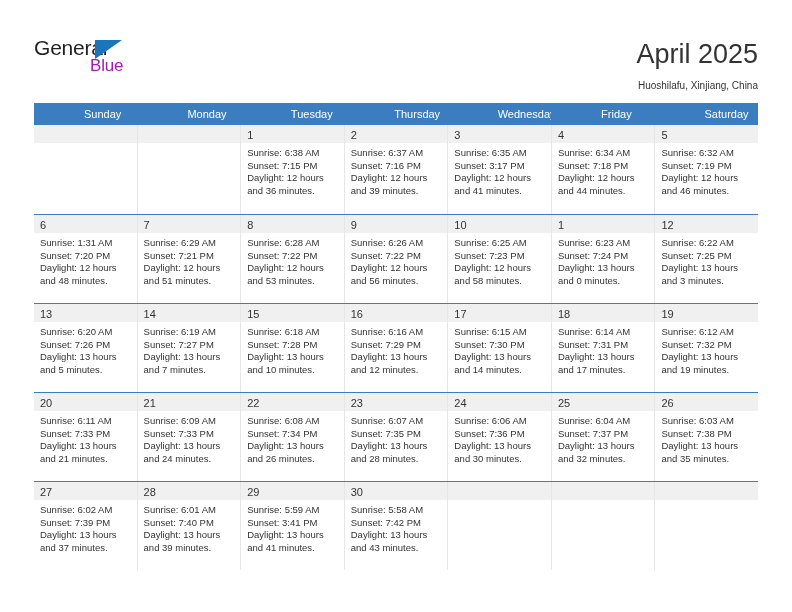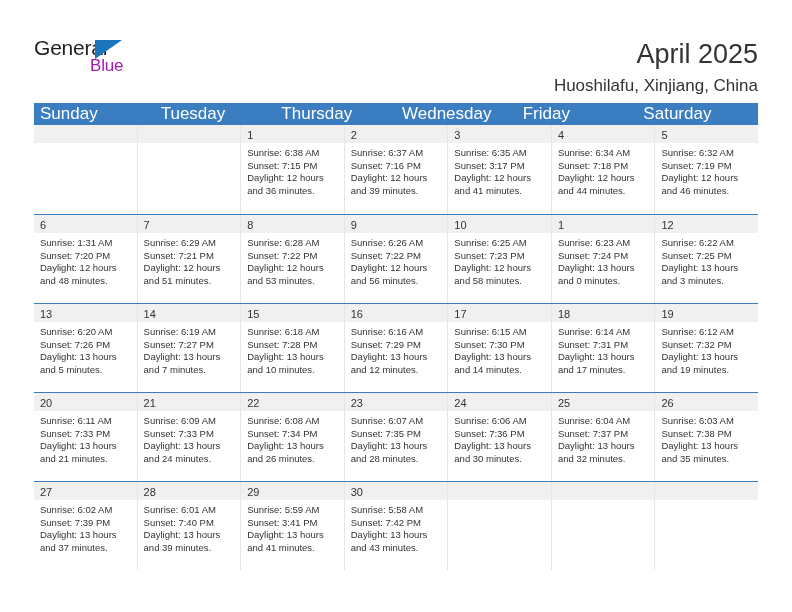--- a/index.html
+++ b/index.html
@@ -77,7 +77,7 @@
     white-space: nowrap;
   }
   .cal-subtitle {
-    font-size: 17px;
+    font-size: 10px;
     color: #333333;
     line-height: 20px;
     margin-top: 6px;

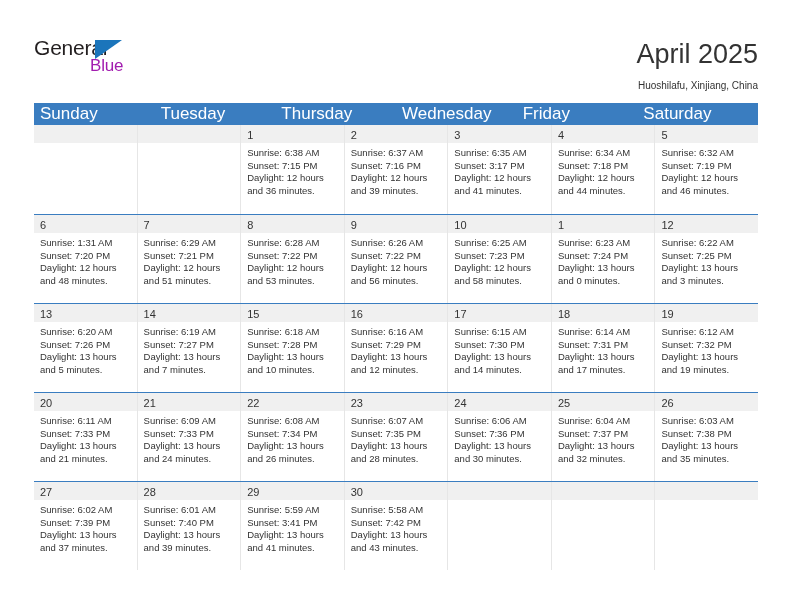--- a/index.html
+++ b/index.html
@@ -99,12 +99,13 @@
   .weekday {
     flex: 1 1 0;
     color: #ffffff;
-    font-size: 17px;
+    font-size: 11px;
     line-height: 22px;
     padding-left: 6px;
     box-sizing: border-box;
     overflow: hidden;
     white-space: nowrap;
+    margin-left: 44px;
   }
 
   .week-row {

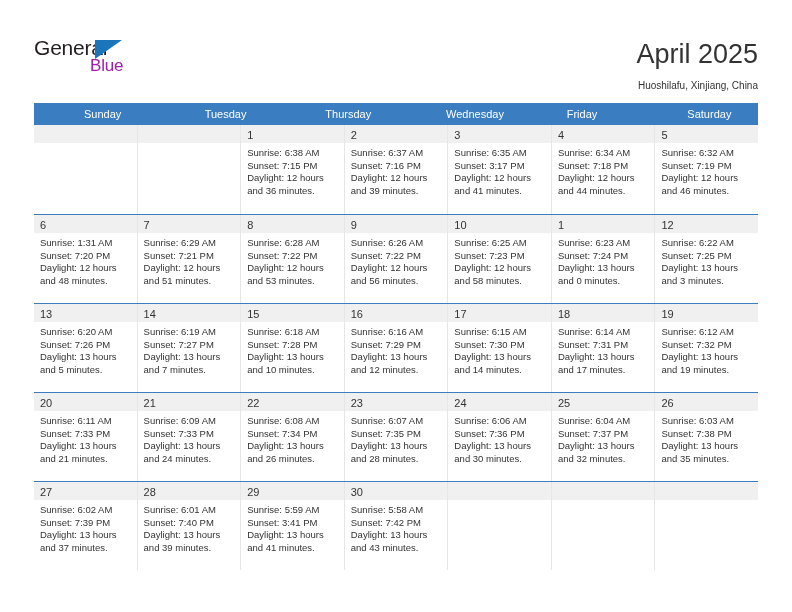--- a/index.html
+++ b/index.html
@@ -174,6 +174,7 @@
   <div class="calendar">
     <div class="weekday-row">
         <div class="weekday">Sunday</div>
+        <div class="weekday">Monday</div>
         <div class="weekday">Tuesday</div>
         <div class="weekday">Thursday</div>
         <div class="weekday">Wednesday</div>

